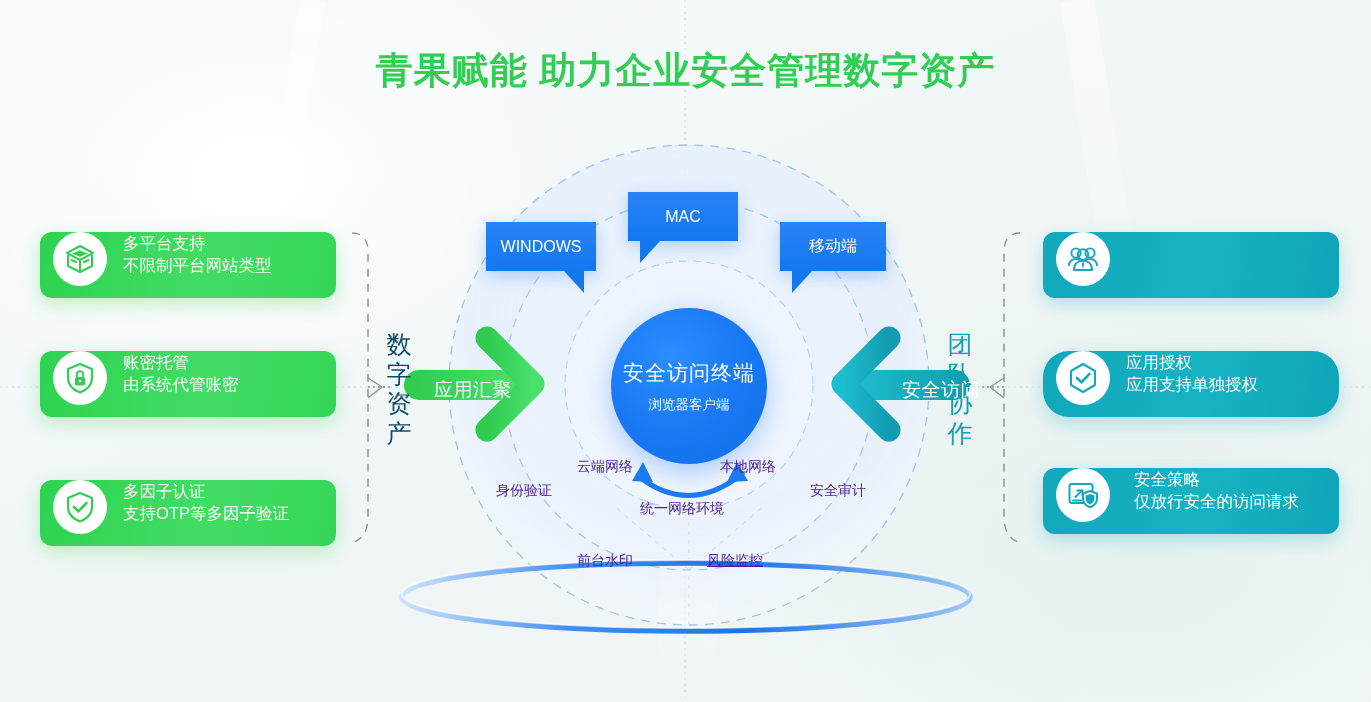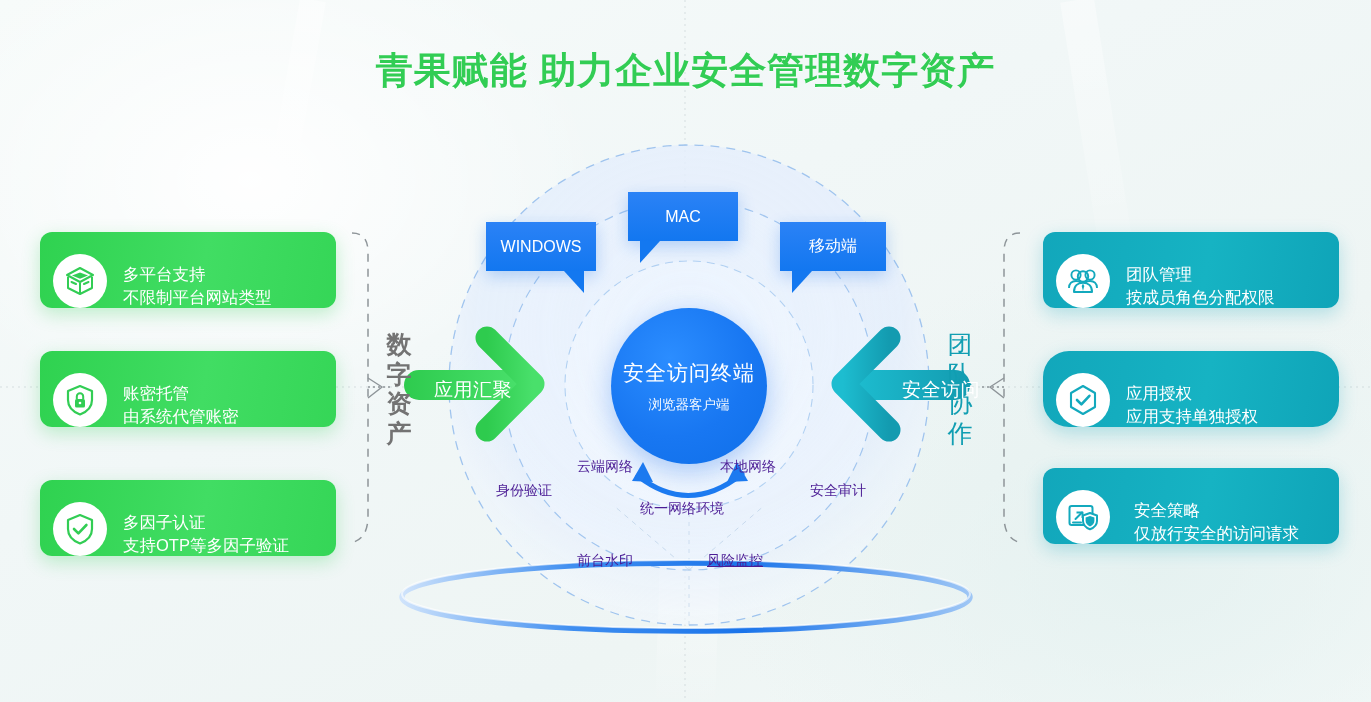--- a/index.html
+++ b/index.html
@@ -42,10 +42,10 @@
   .card {
     position: absolute;
     width: 296px;
-    height: 76px;
+    height: 66px;
     border-radius: 12px;
     display: flex;
-    align-items: flex-end;
+    align-items: flex-start;
     padding-left: 13px;
     color: #ffffff;
   }

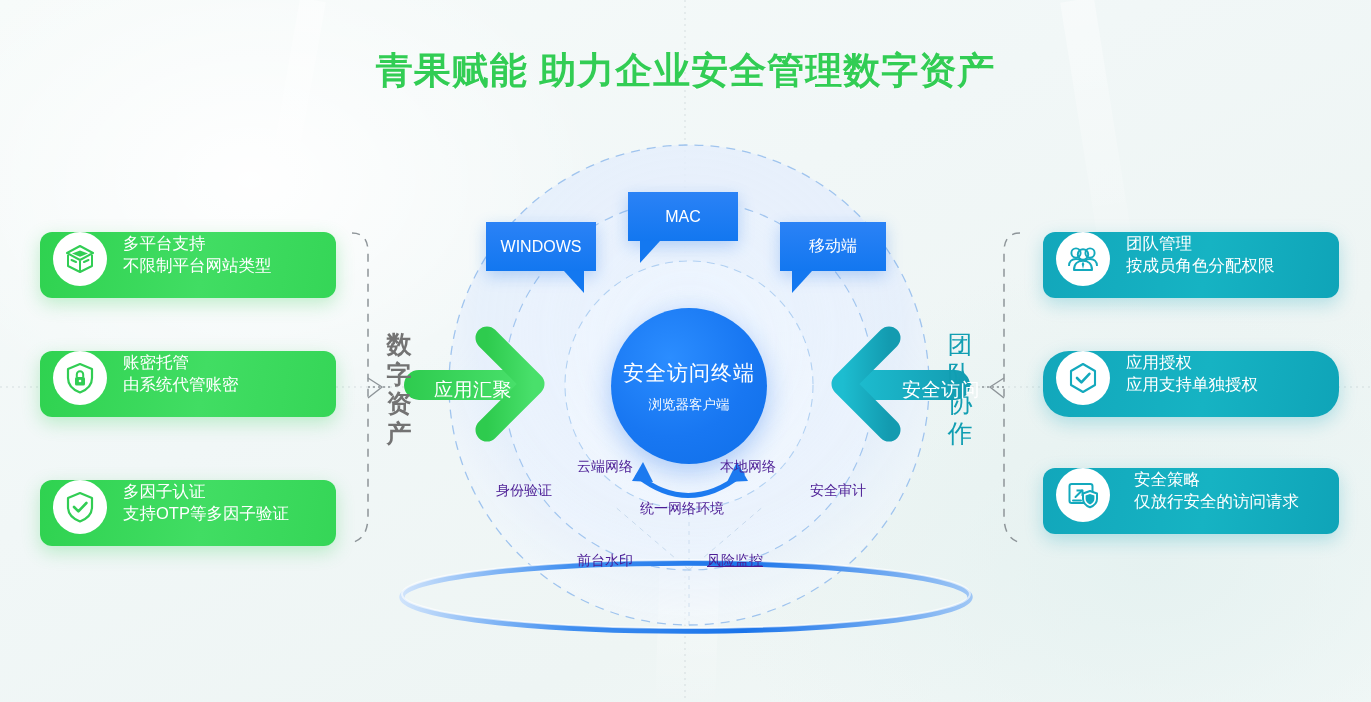--- a/index.html
+++ b/index.html
@@ -270,10 +270,6 @@
         <path d="M17 19.5 L18.3 22 L17 27 L15.7 22 Z" fill="#13a9bd"></path>
       </svg>
     </div>
-    <div class="card-text">
-      <div class="card-title">团队管理</div>
-      <div class="card-sub">按成员角色分配权限</div>
-    </div>
   </div>
 
   <div class="card teal" style="left:1043px;top:351px;border-radius:26px;">

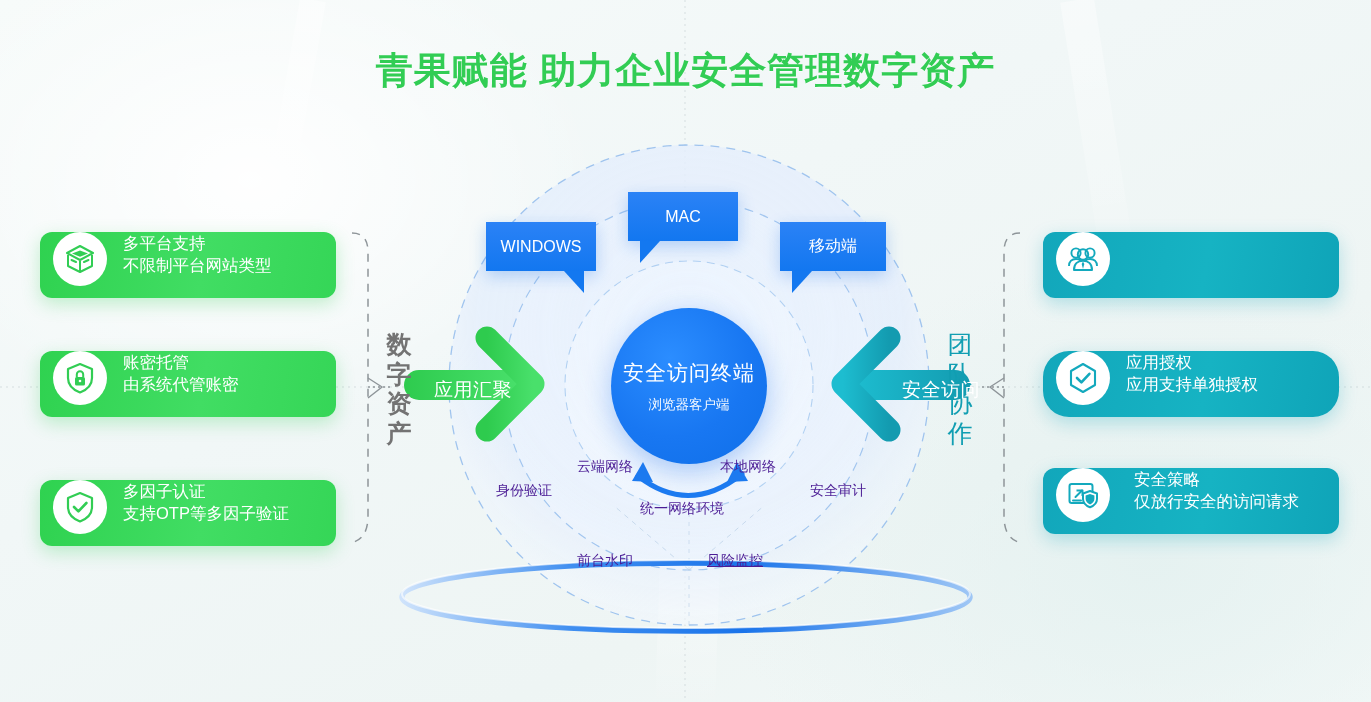--- a/index.html
+++ b/index.html
@@ -121,7 +121,7 @@
     text-align: center;
     word-break: break-all;
   }
-  .vword.green { color: #737373; font-weight: bold; }
+  .vword.green { color: #0c4a6e; }
   .vword.teal  { color: #119eb2; }
 
   

